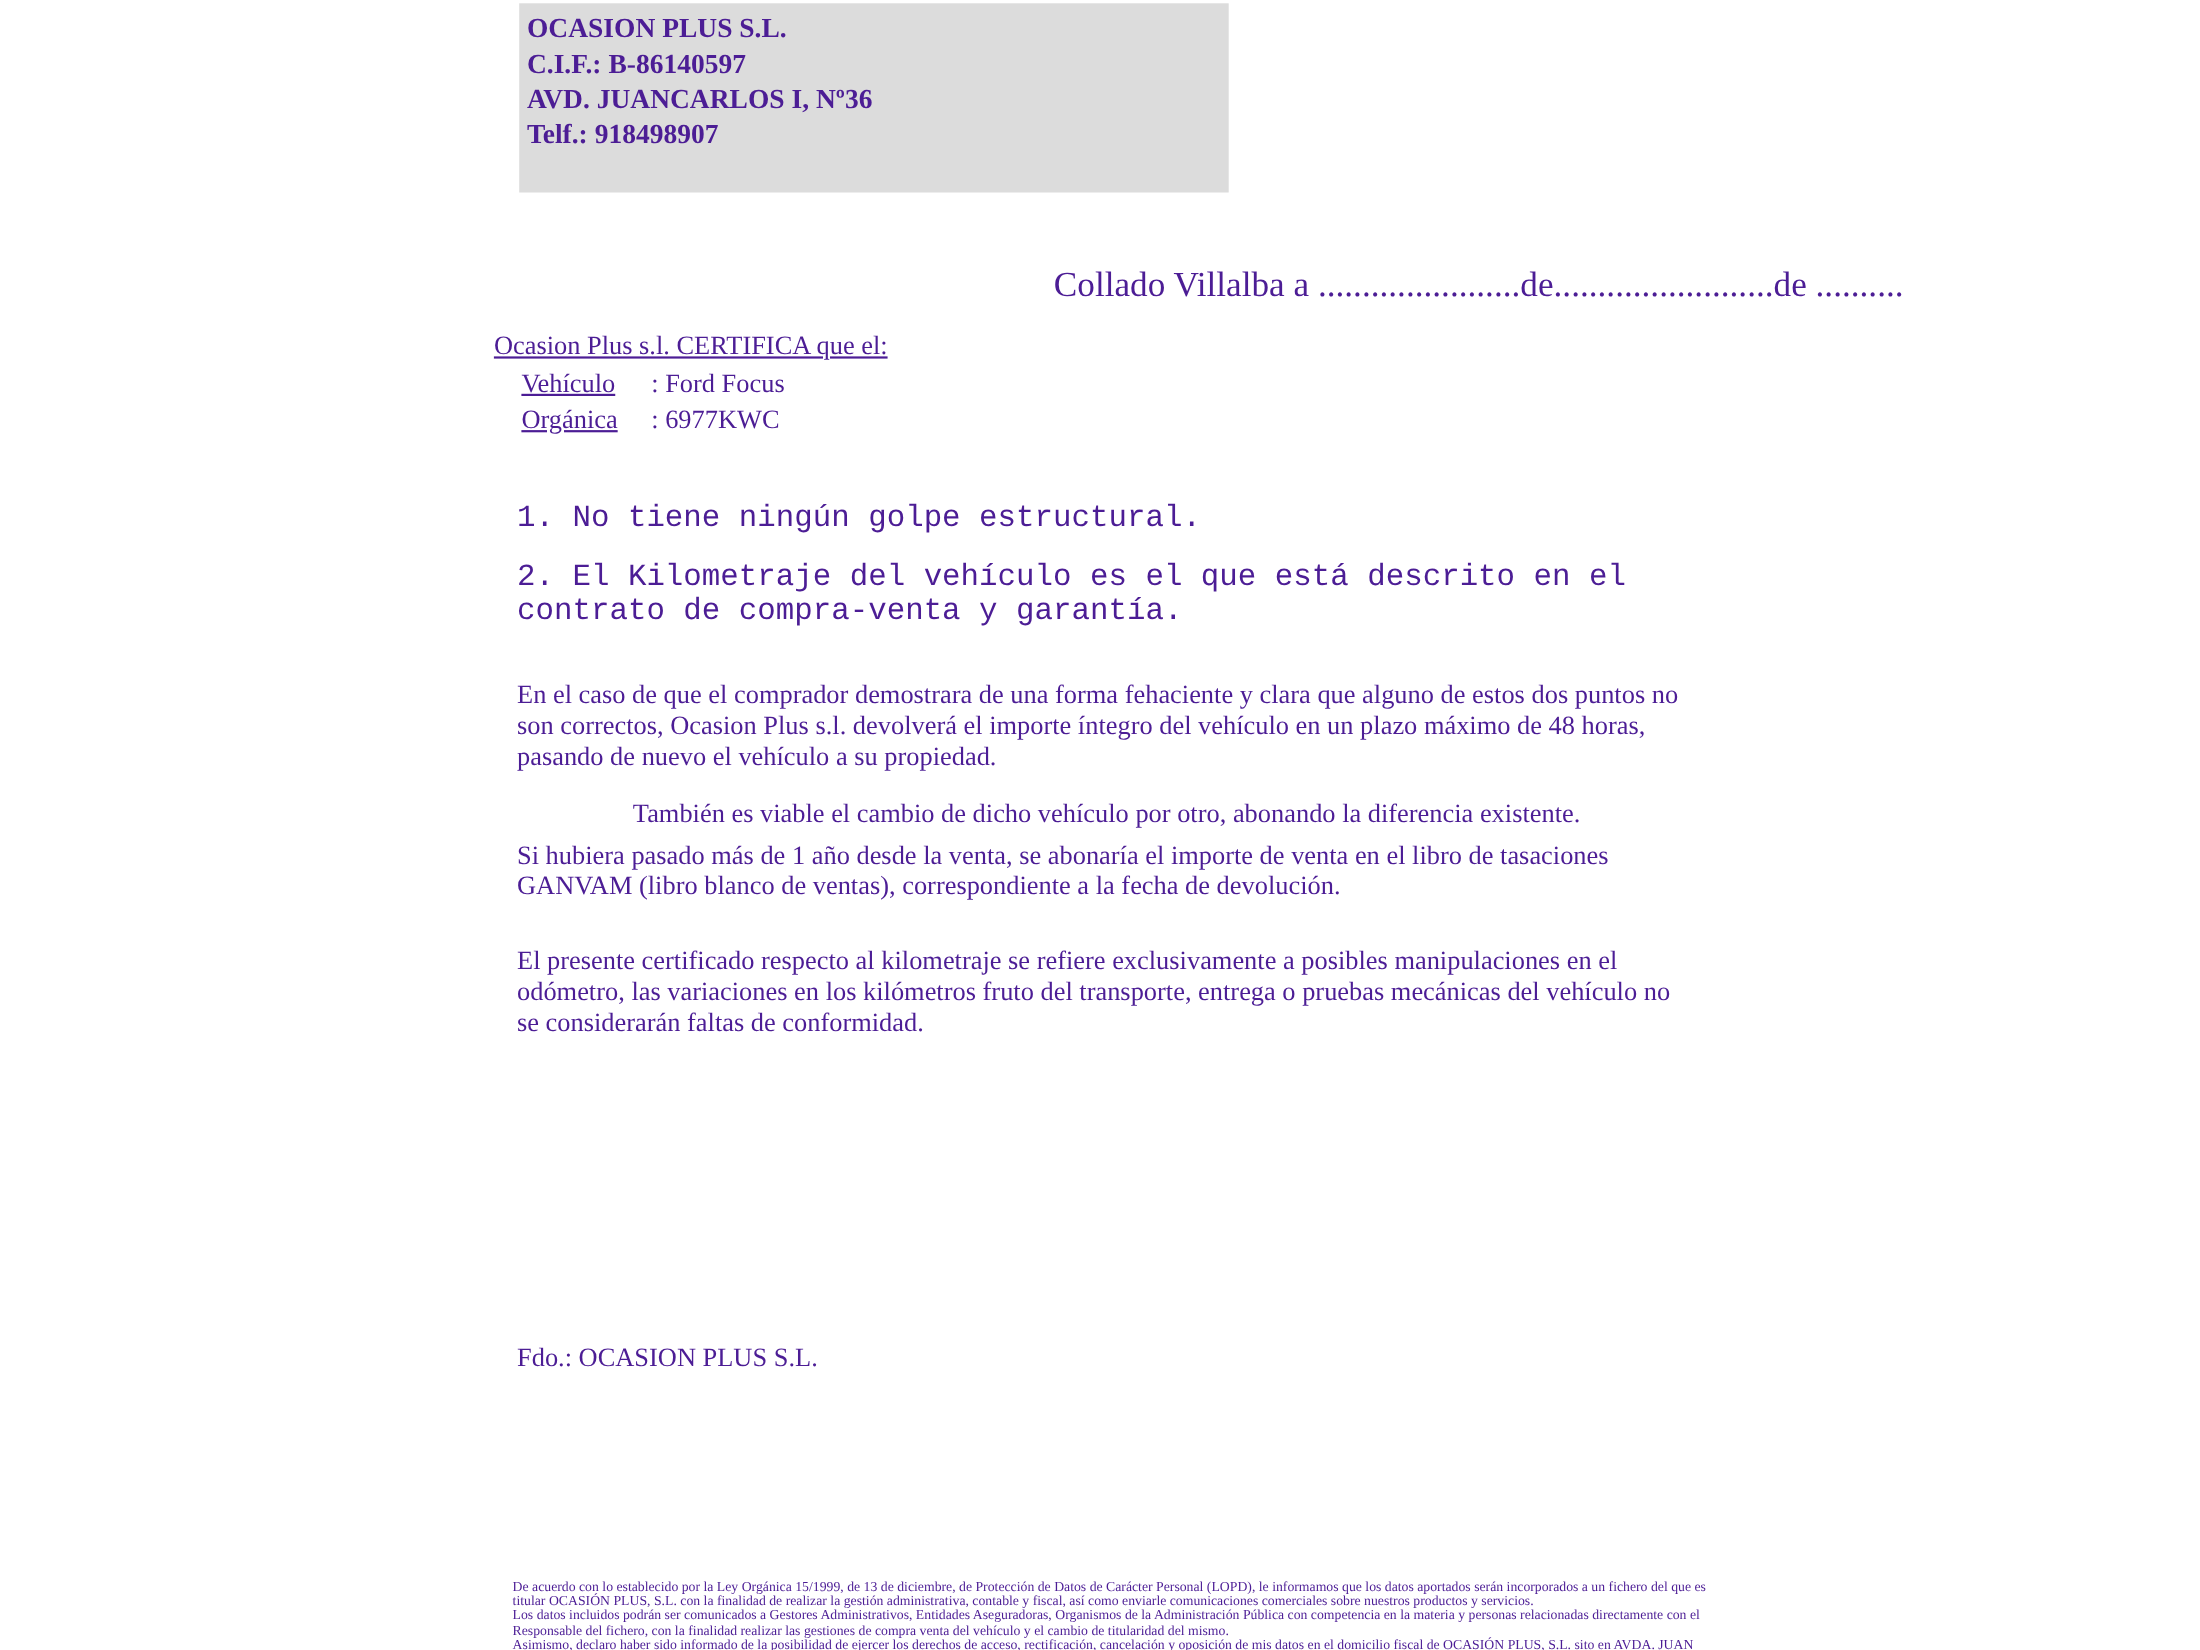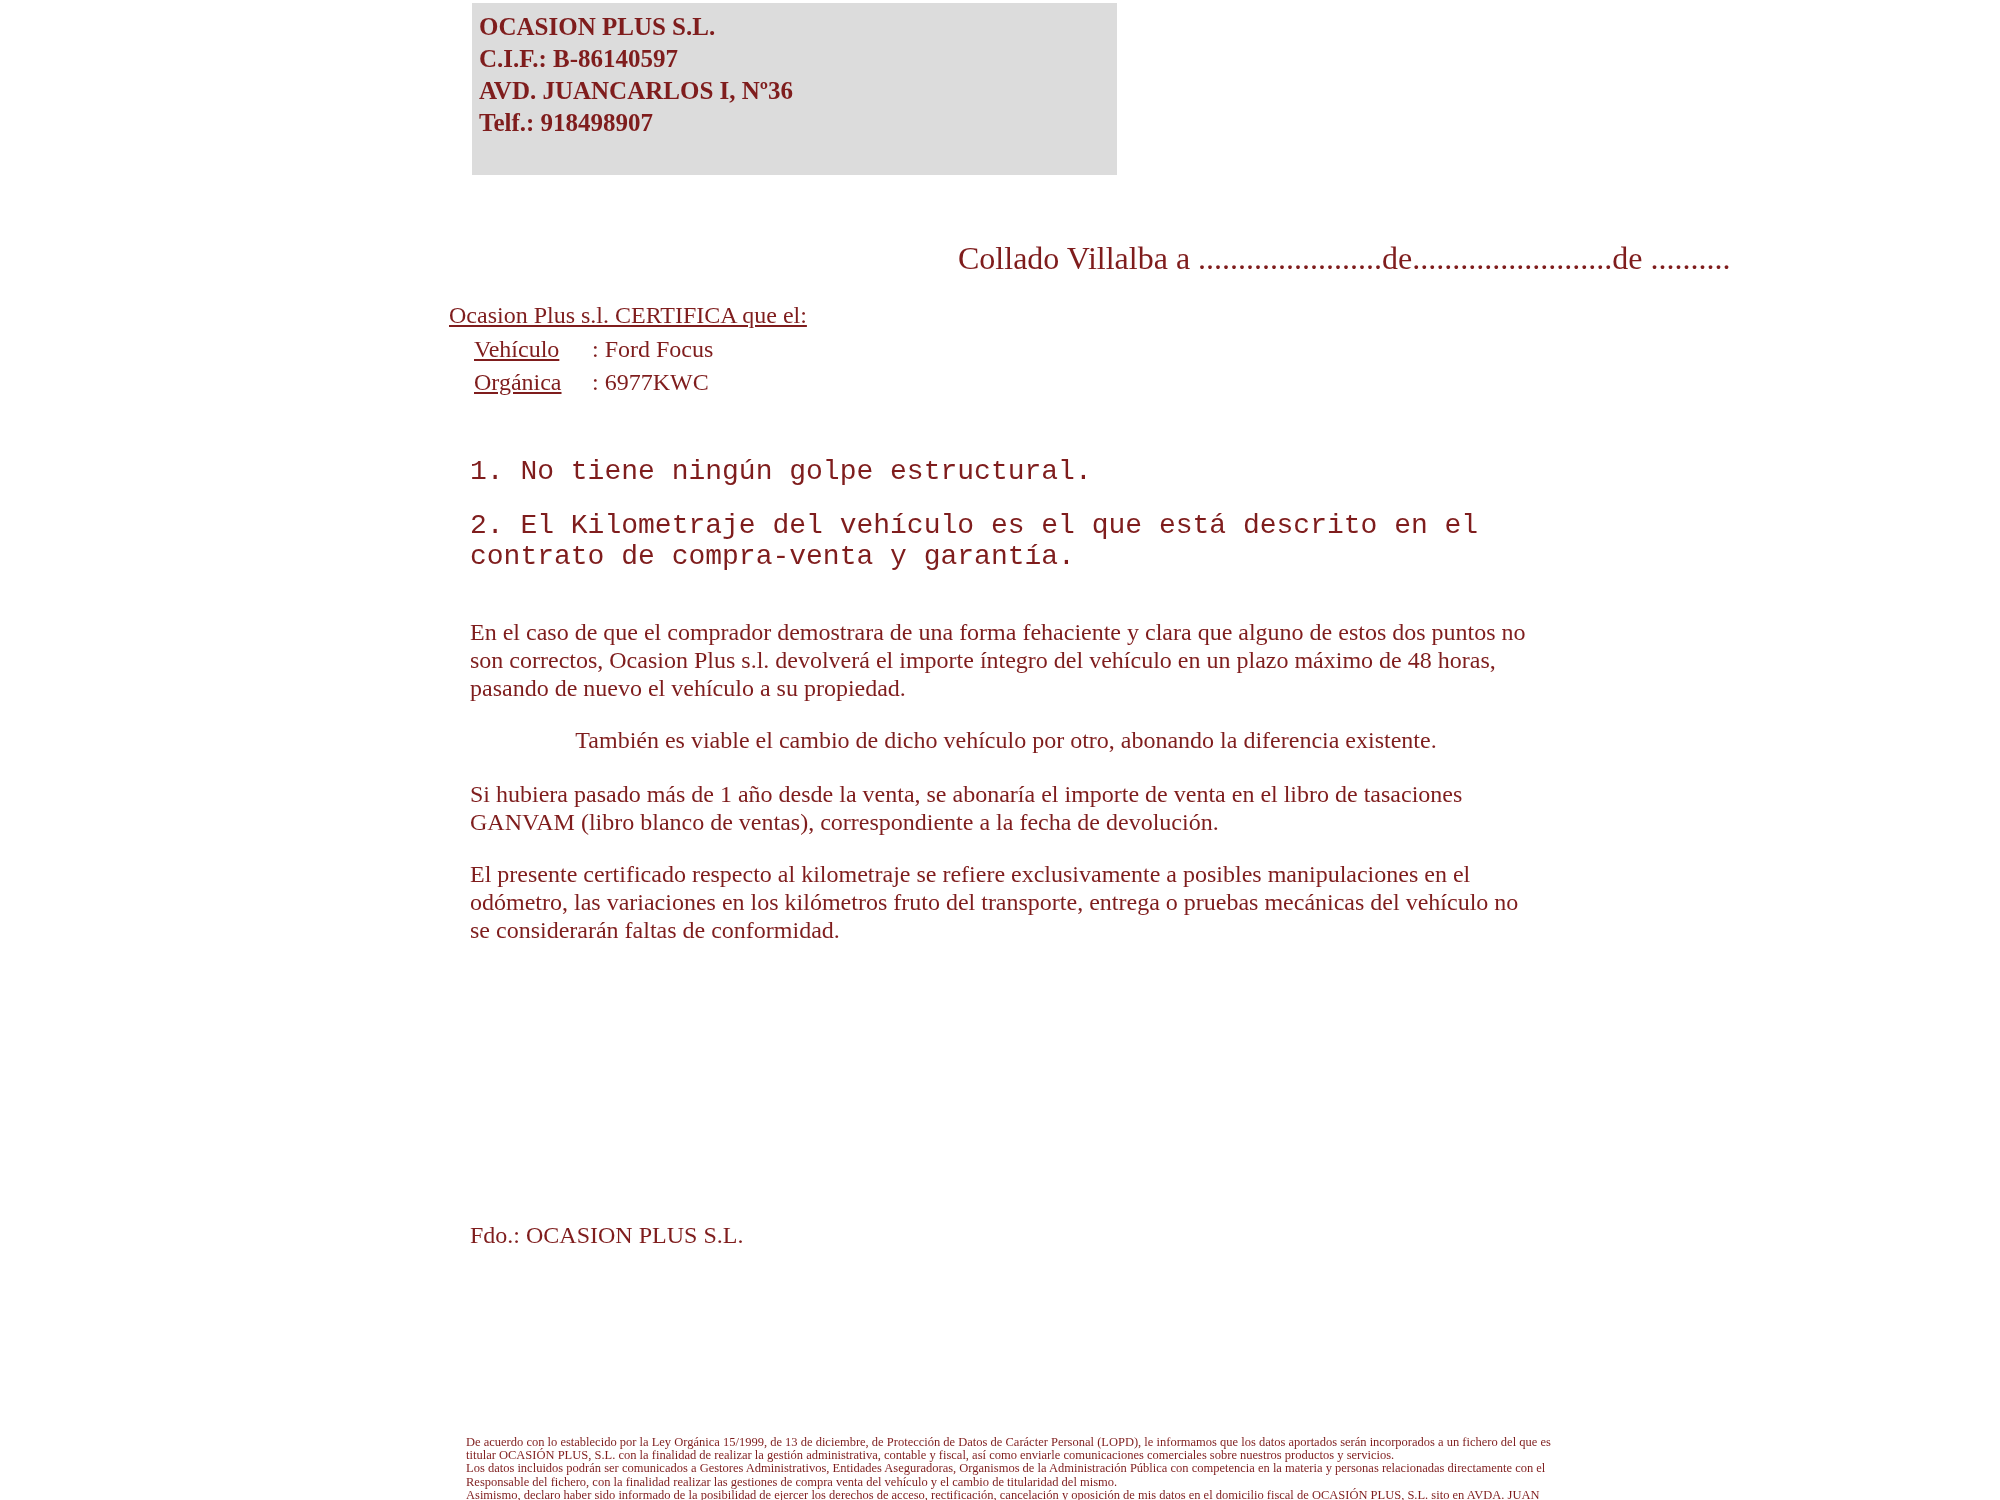--- a/index.html
+++ b/index.html
@@ -10,7 +10,7 @@
     height: 1500px;
     background: #ffffff;
     font-family: "Liberation Serif", "DejaVu Serif", serif;
-    color: #7f1d1d;
+    color: #4c1d95;
     overflow: hidden;
   }
   .header-box {

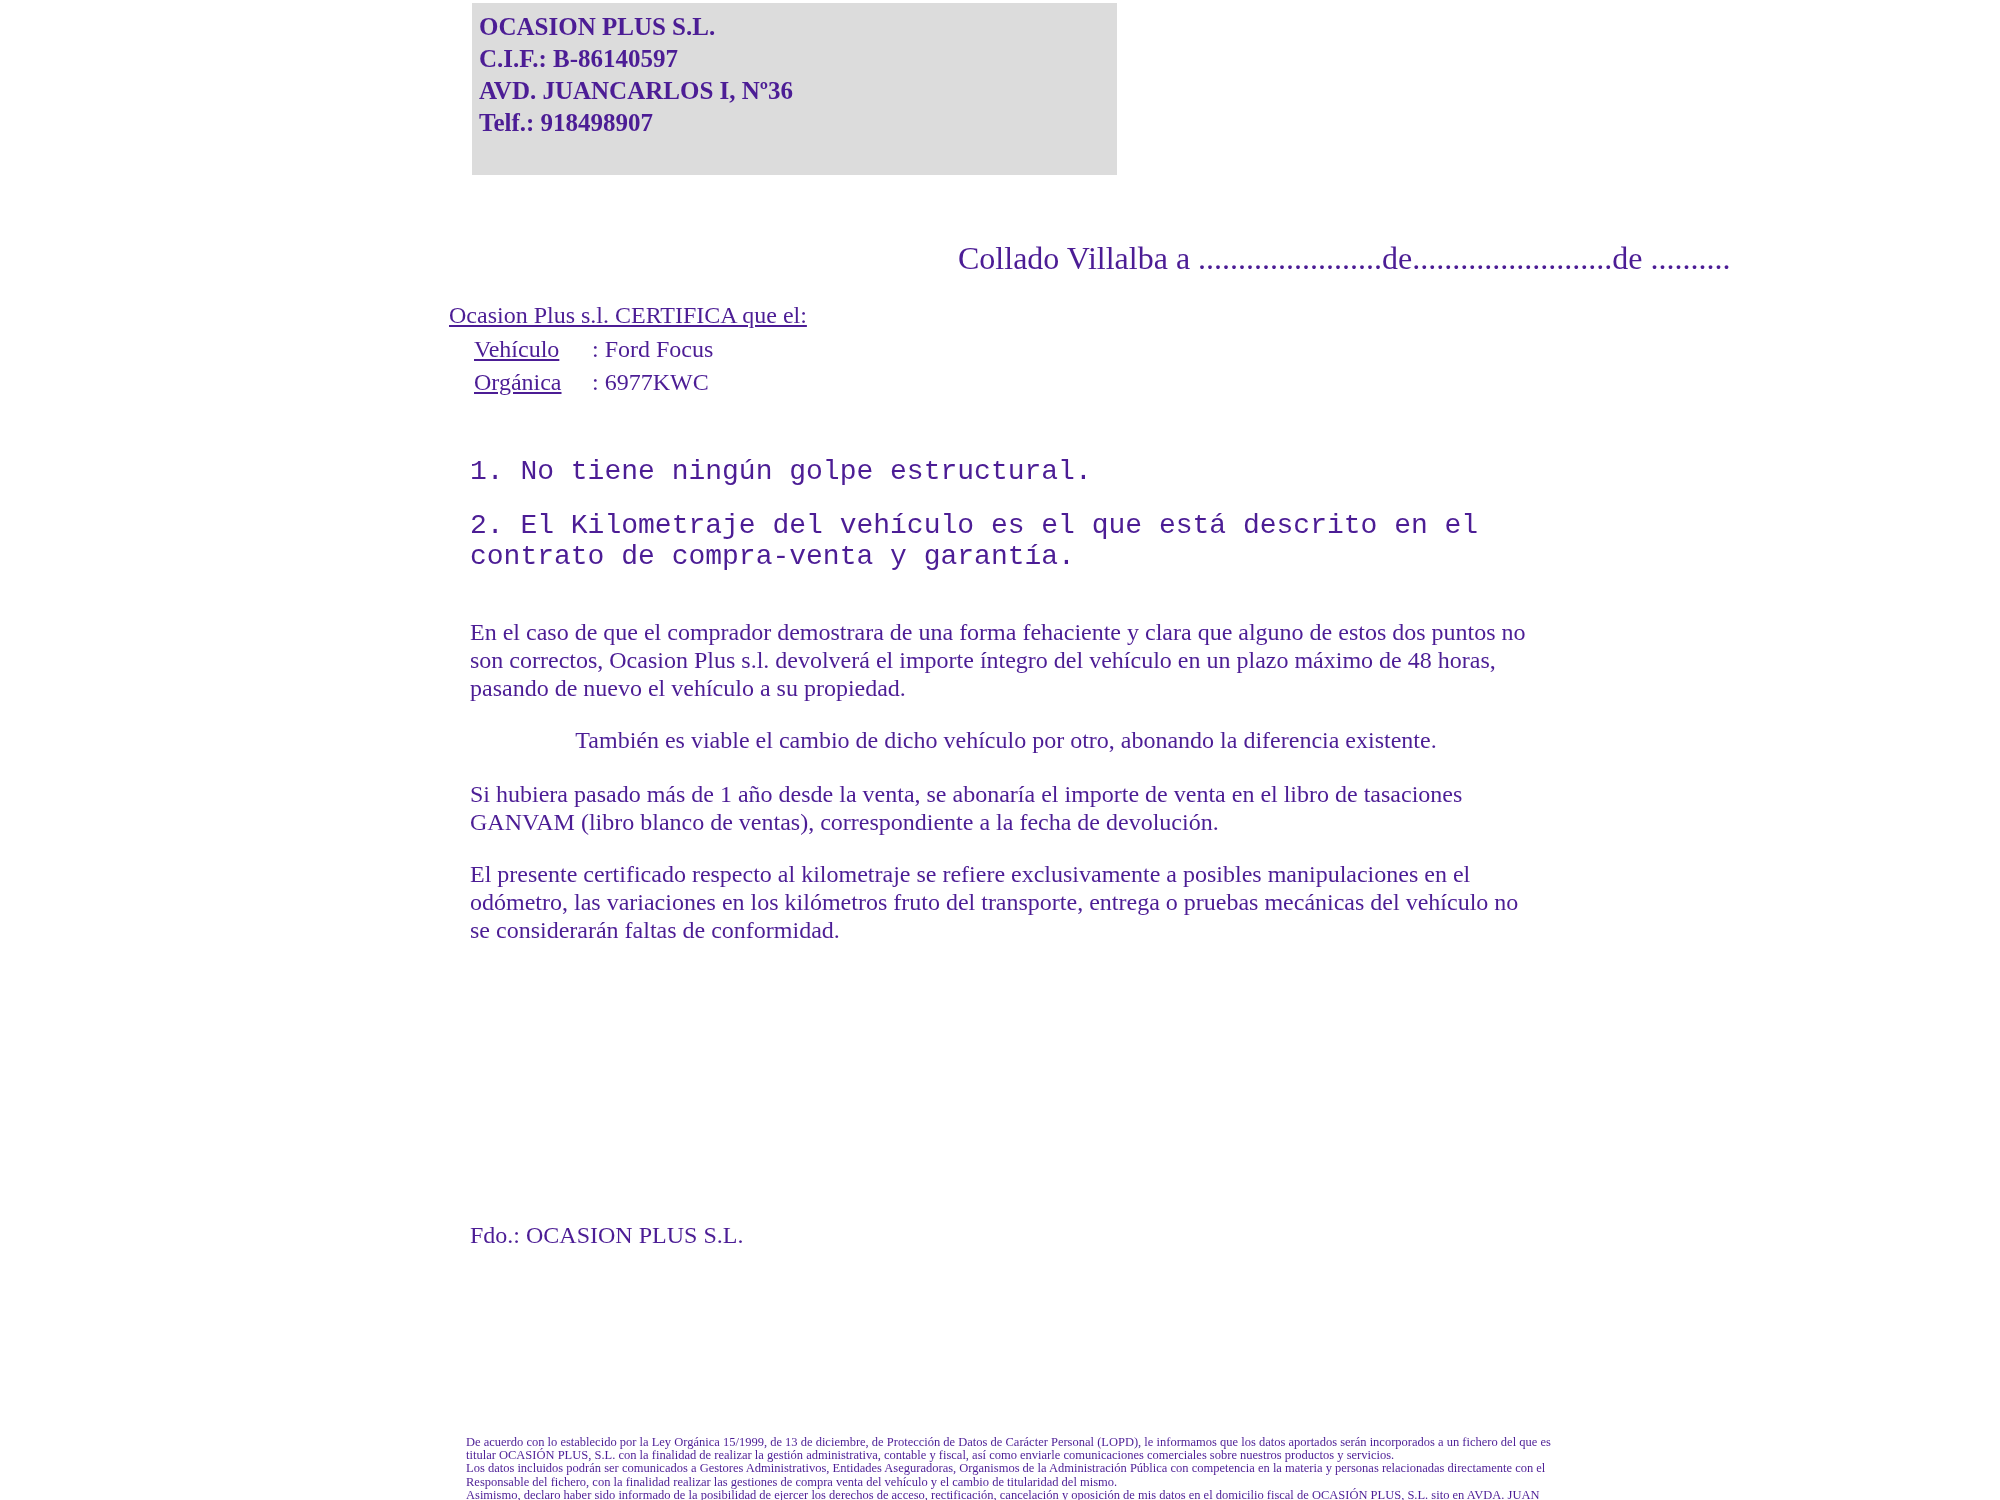--- a/index.html
+++ b/index.html
@@ -113,7 +113,7 @@
 
   <div class="para" style="top: 618px;">En el caso de que el comprador demostrara de una forma fehaciente y clara que alguno de estos dos puntos no son correctos, Ocasion Plus s.l. devolverá el importe íntegro del vehículo en un plazo máximo de 48 horas, pasando de nuevo el vehículo a su propiedad.</div>
   <div class="para" style="top: 726px; text-align: center;">También es viable el cambio de dicho vehículo por otro, abonando la diferencia existente.</div>
-  <div class="para" style="top: 780px;">Si hubiera pasado más de 1 año desde la venta, se abonaría el importe de venta en el libro de tasaciones GANVAM (libro blanco de ventas), correspondiente a la fecha de devolución.</div>
+  <div class="para" style="top: 764px;">Si hubiera pasado más de 1 año desde la venta, se abonaría el importe de venta en el libro de tasaciones GANVAM (libro blanco de ventas), correspondiente a la fecha de devolución.</div>
   <div class="para" style="top: 860px;">El presente certificado respecto al kilometraje se refiere exclusivamente a posibles manipulaciones en el odómetro, las variaciones en los kilómetros fruto del transporte, entrega o pruebas mecánicas del vehículo no se considerarán faltas de conformidad.</div>
 
   <div class="signature">Fdo.: OCASION PLUS S.L.</div>

